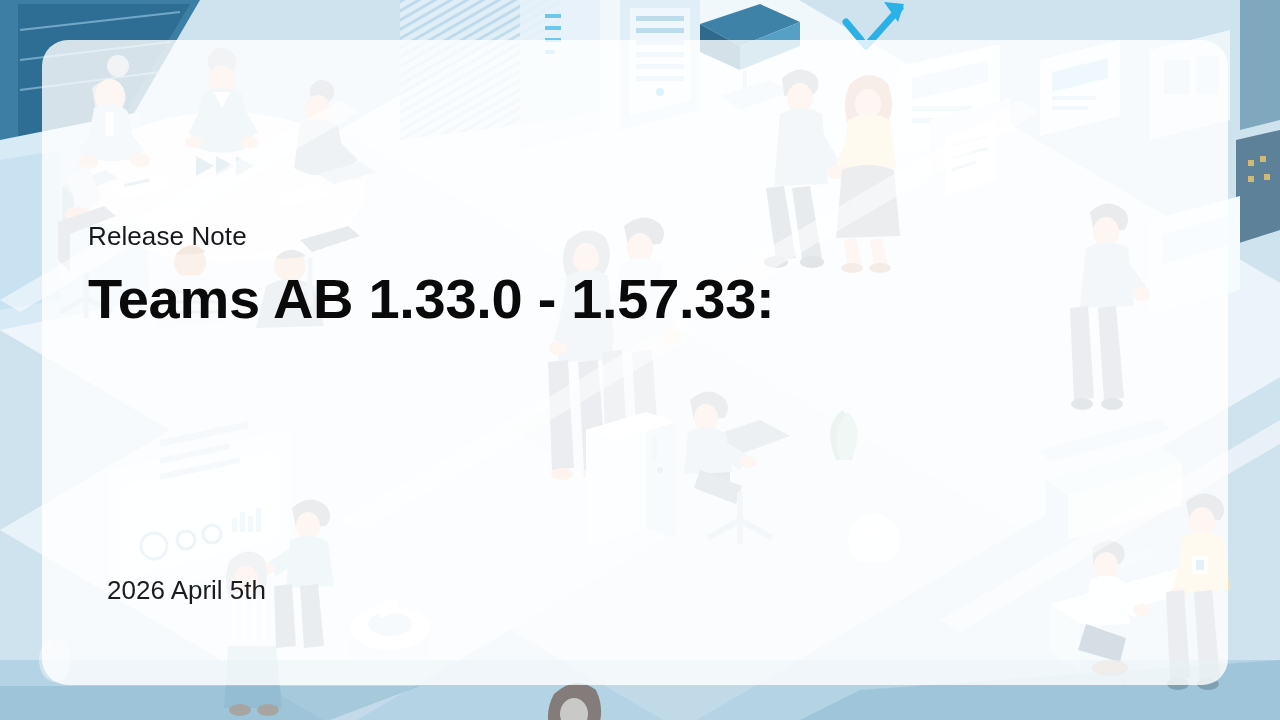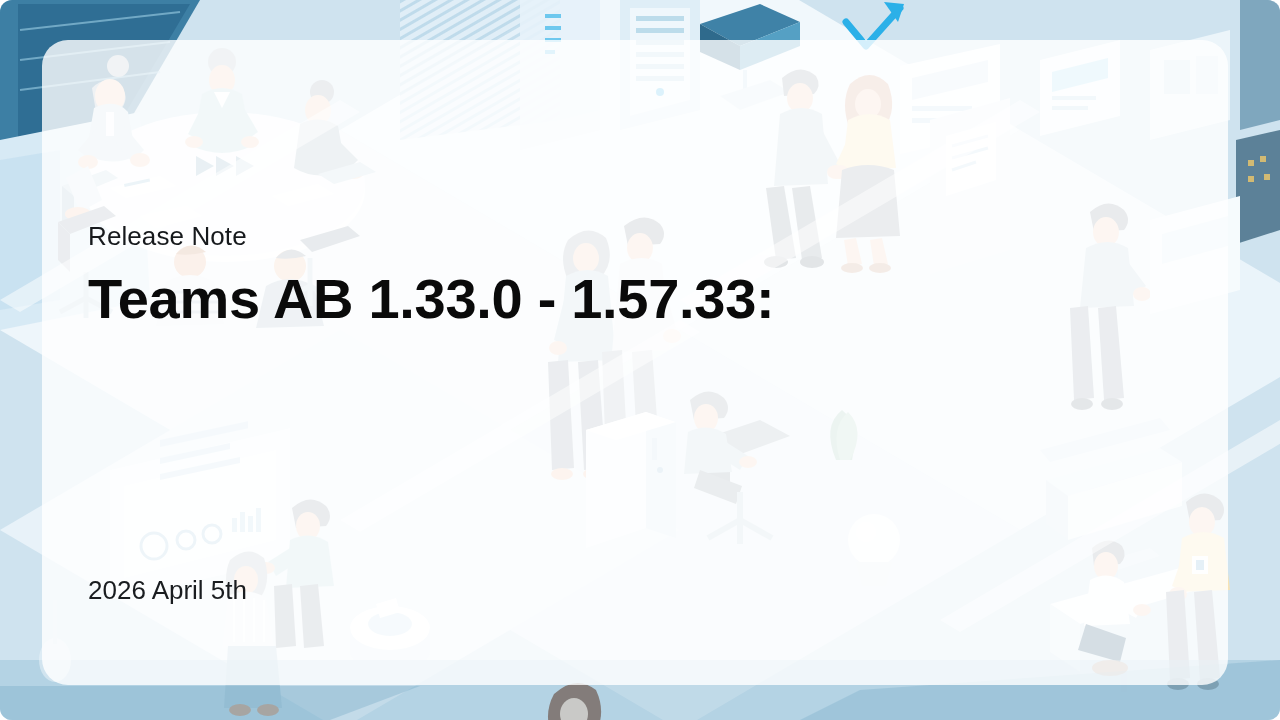--- a/index.html
+++ b/index.html
@@ -13,7 +13,6 @@
     width:1280px; height:720px;
     background:#cfe3ef;
     overflow:hidden;
-    border-radius:12px;
   }
 
   

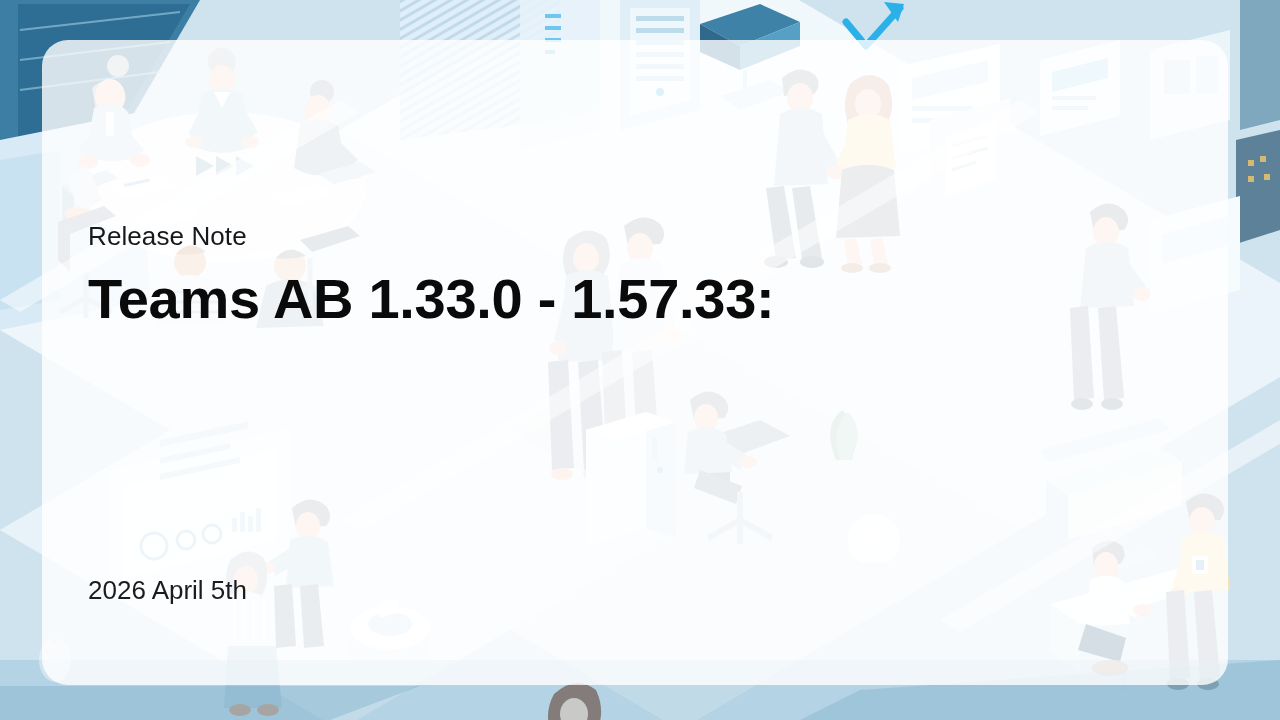--- a/index.html
+++ b/index.html
@@ -54,7 +54,7 @@
   #headline .line { display:block; }
   #date-line {
     position:absolute;
-    left:88px; top:575px;
+    left:107px; top:575px;
     font-size:26px;
     font-weight:400;
     color:#1a1d20;

